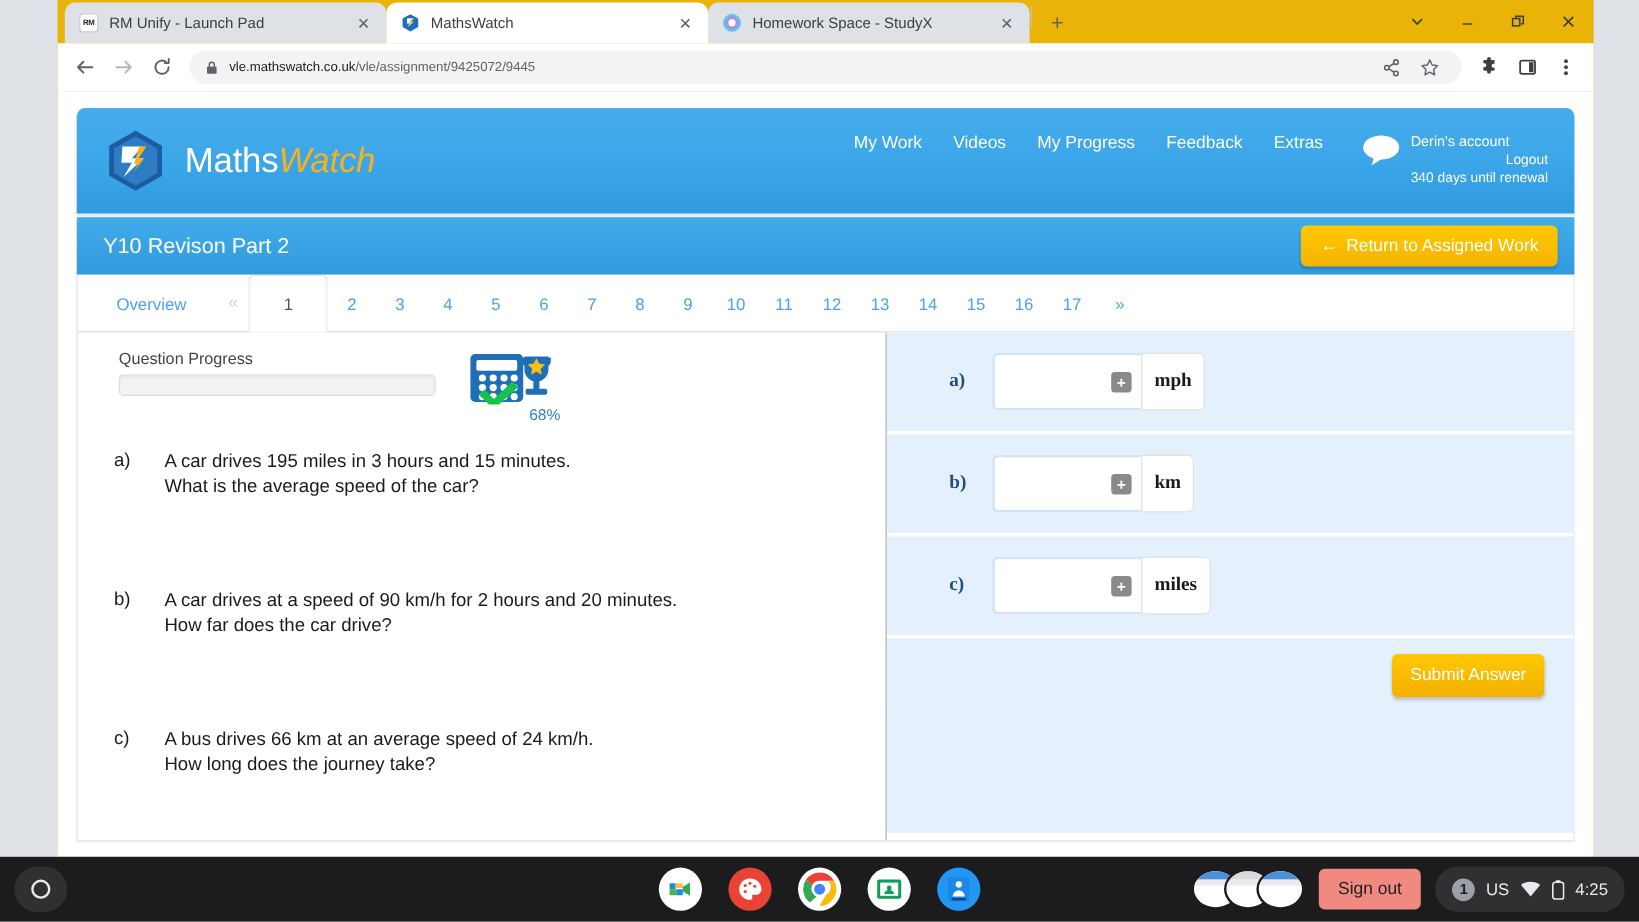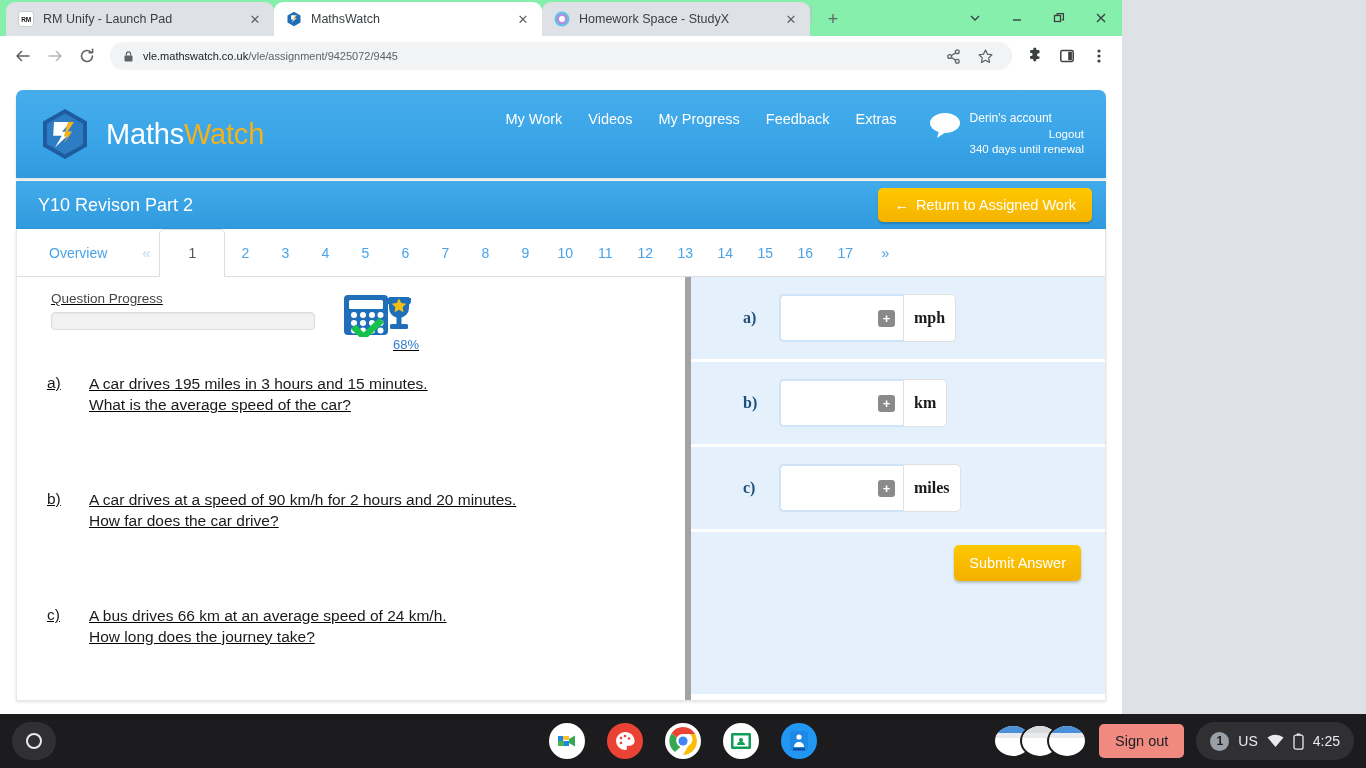--- a/index.html
+++ b/index.html
@@ -11,7 +11,7 @@
   }
 
   
-  .browser { width: 1122px; height: 714px; background: #86efac; position: relative; }
+  .browser { width: 1280px; height: 714px; background: #eab308; position: relative; margin-left: 48px; }
 
   .tabstrip {
     height: 36px; display: flex; align-items: flex-end;

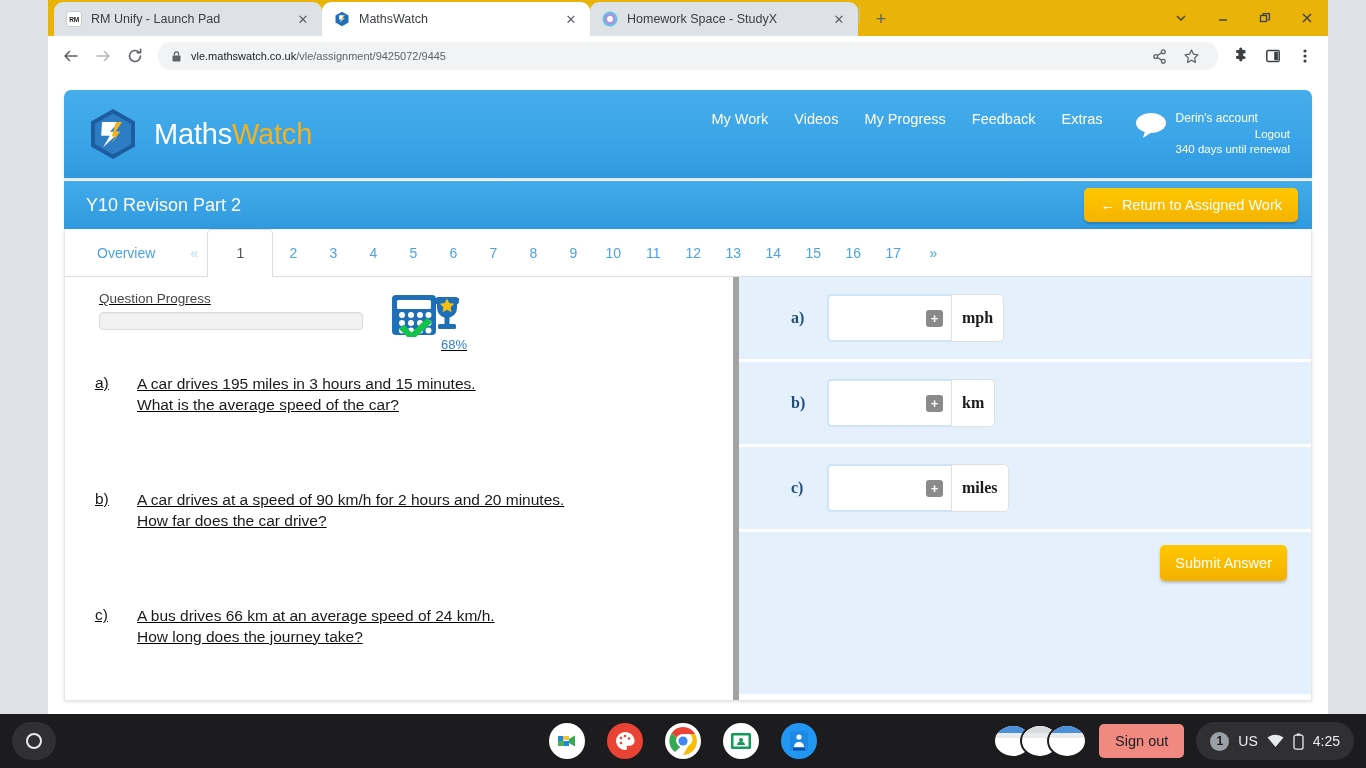--- a/index.html
+++ b/index.html
@@ -85,7 +85,7 @@
   .logo-wrap { display: flex; align-items: center; gap: 14px; }
   .logo-text { font-size: 29px; letter-spacing: -0.2px; }
   .logo-text .m { color: #fff; }
-  .logo-text .w { color: #f6b21b; }
+  .logo-text .w { color: #f6b21b; font-style: italic; }
   .nav {
     margin-left: auto; display: flex; align-items: flex-start; gap: 26px;
     color: #fff; font-size: 14.5px;

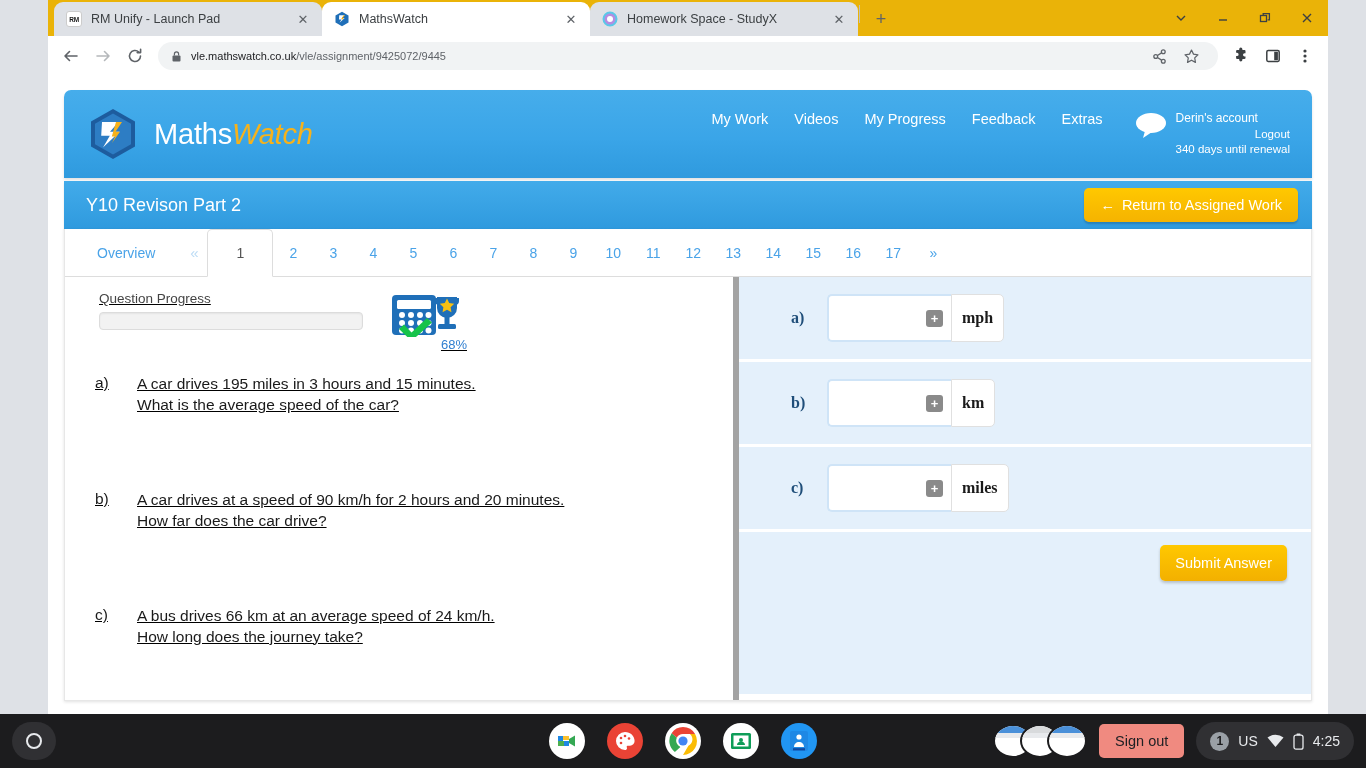--- a/index.html
+++ b/index.html
@@ -138,7 +138,7 @@
   }
 
   .body-split { flex: 1; display: flex; }
-  .left-col { width: 674px; border-right: 6px solid #a3a3a3; padding: 14px 0 0 0; position: relative; text-decoration: underline; }
+  .left-col { width: 674px; border-right: 1px solid #a3a3a3; padding: 14px 0 0 0; position: relative; }
   .prog-row { display: flex; align-items: flex-start; padding: 0 20px 0 34px; gap: 0; }
   .prog-block { width: 264px; }
   .prog-label { font-size: 13.5px; color: #444; margin-bottom: 6px; }

